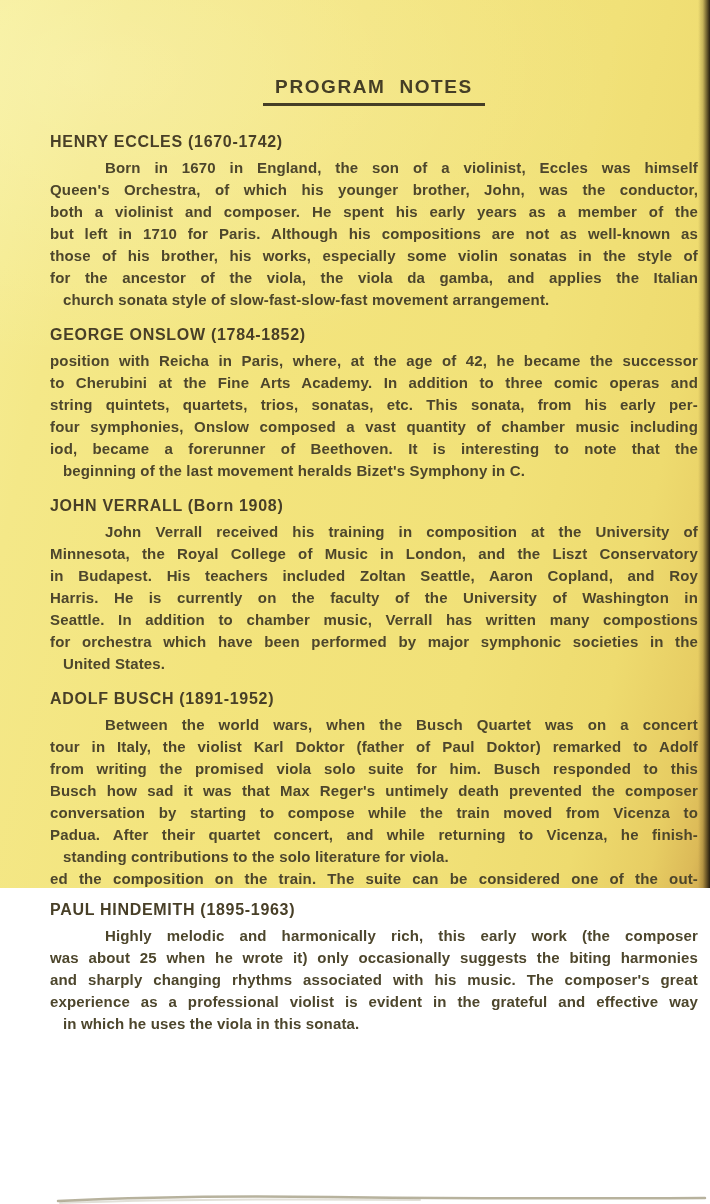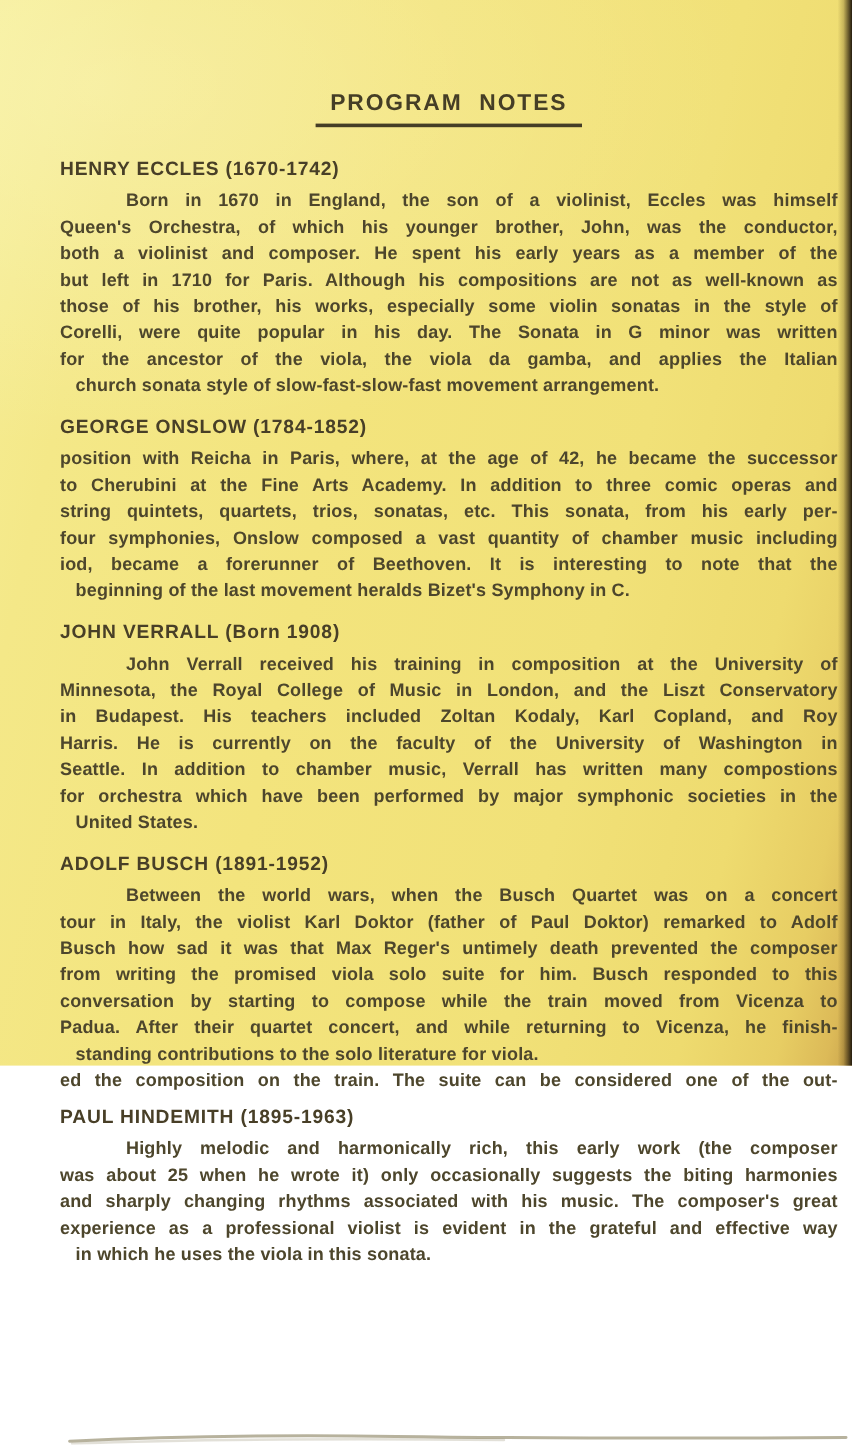--- a/index.html
+++ b/index.html
@@ -109,7 +109,6 @@
             <div class="line">both a violinist and composer.  He spent his early years as a member of the</div>
             <div class="line">but left in 1710 for Paris.  Although his compositions are not as well-known as</div>
             <div class="line">those of his brother, his works, especially some violin sonatas in the style of</div>
-            <div class="line">Corelli, were quite popular in his day.  The Sonata in G minor was written</div>
             <div class="line">for the ancestor of the viola, the viola da gamba, and applies the Italian</div>
             <div class="line last">church sonata style of slow-fast-slow-fast movement arrangement.</div>
           </div>

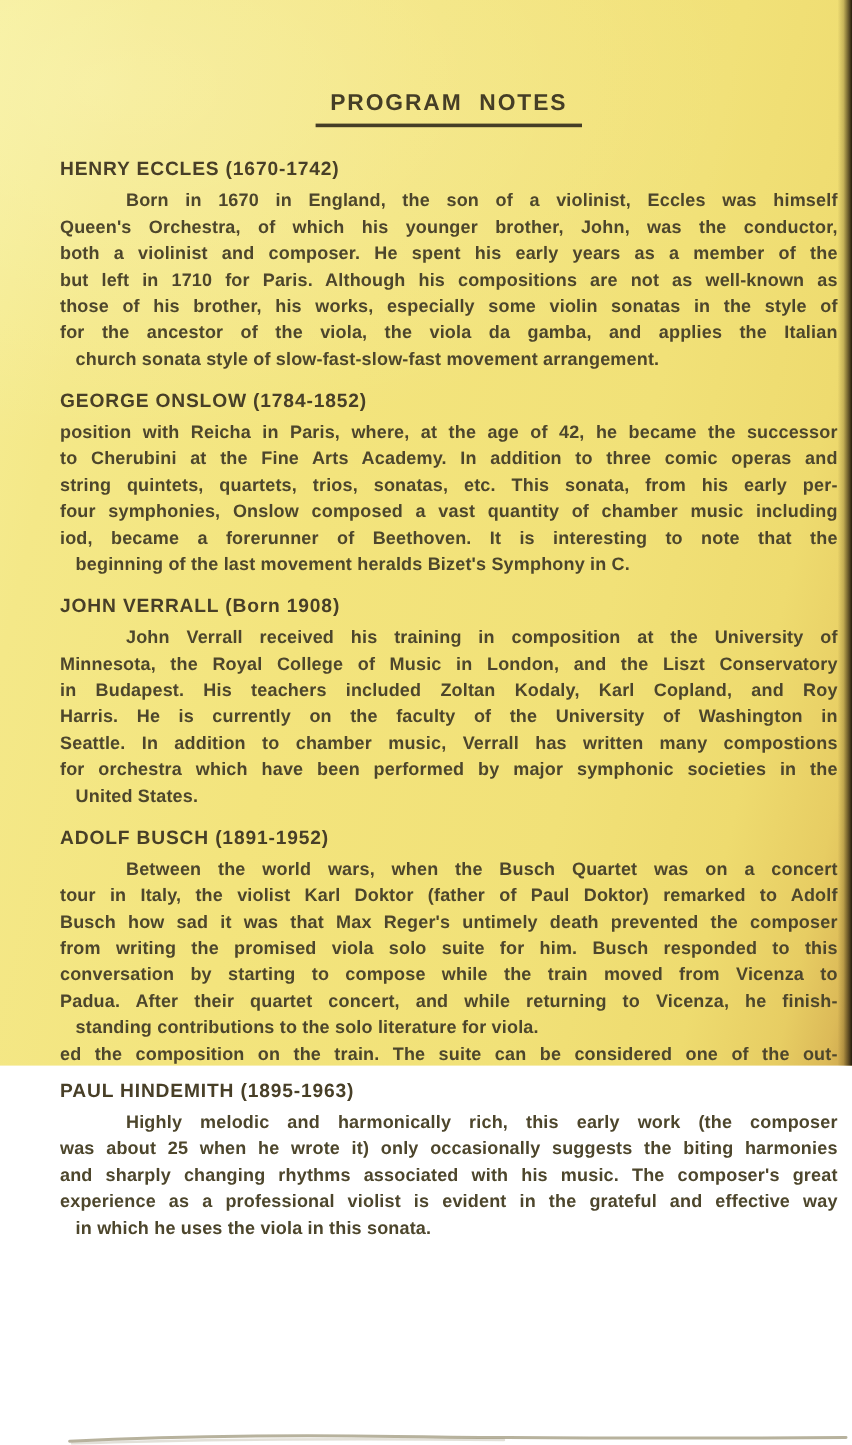--- a/index.html
+++ b/index.html
@@ -129,7 +129,7 @@
           <div class="para">
             <div class="line first">John Verrall received his training in composition at the University of</div>
             <div class="line">Minnesota, the Royal College of Music in London, and the Liszt Conservatory</div>
-            <div class="line">in Budapest.  His teachers included Zoltan Kodaly, Karl Copland, and Roy</div>
+            <div class="line">in Budapest.  His teachers included Zoltan Seattle, Aaron Copland, and Roy</div>
             <div class="line">Harris.  He is currently on the faculty of the University of Washington in</div>
             <div class="line">Seattle.  In addition to chamber music, Verrall has written many compostions</div>
             <div class="line">for orchestra which have been performed by major symphonic societies in the</div>

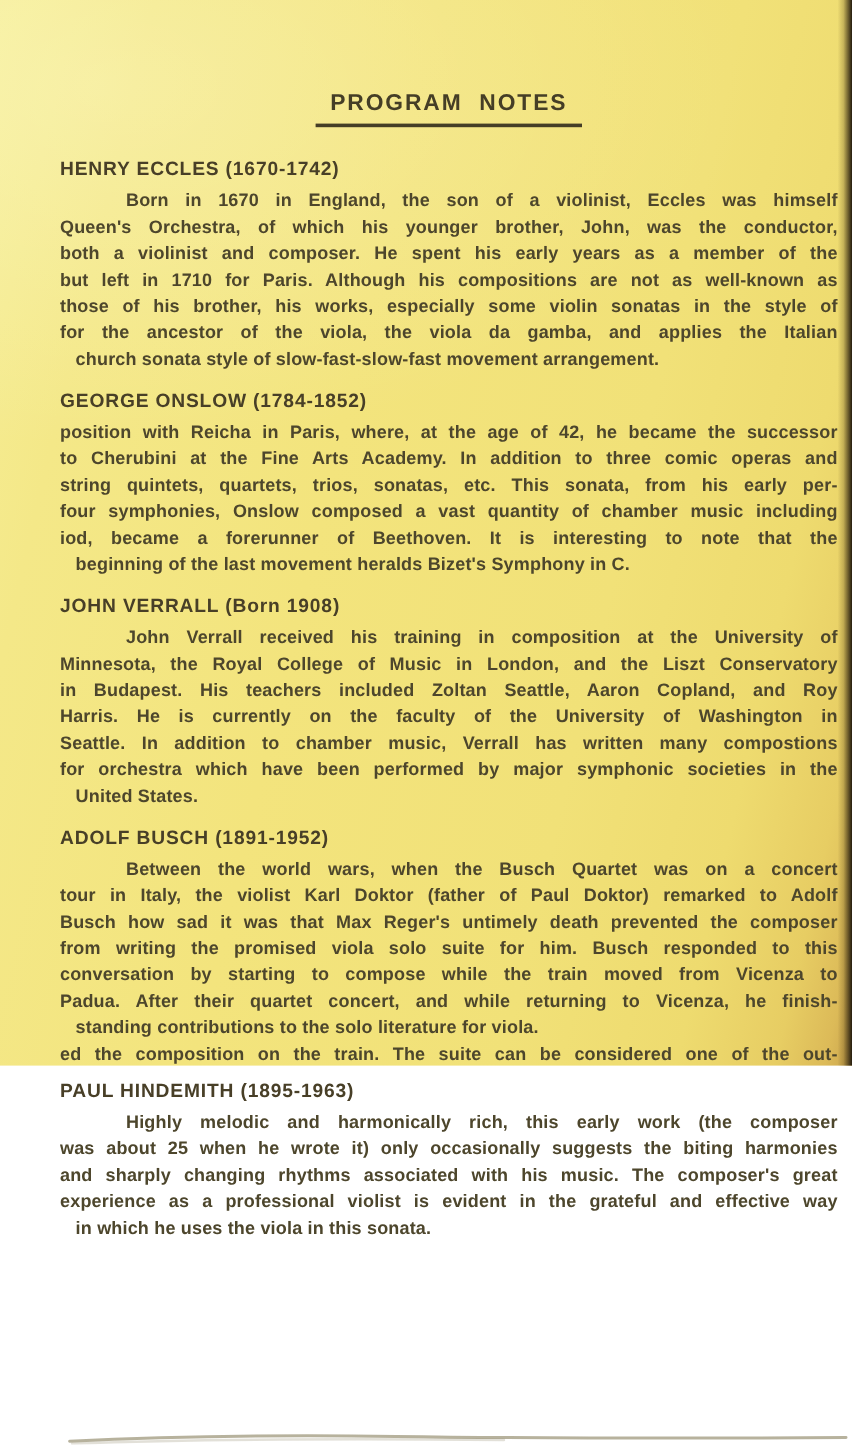--- a/index.html
+++ b/index.html
@@ -141,8 +141,8 @@
           <div class="para">
             <div class="line first">Between the world wars, when the Busch Quartet was on a concert</div>
             <div class="line">tour in Italy, the violist Karl Doktor (father of Paul Doktor) remarked to Adolf</div>
+            <div class="line">from writing the promised viola solo suite for him.  Busch responded to this</div>
             <div class="line">Busch how sad it was that Max Reger's untimely death prevented the composer</div>
-            <div class="line">from writing the promised viola solo suite for him.  Busch responded to this</div>
             <div class="line">conversation by starting to compose while the train moved from Vicenza to</div>
             <div class="line">Padua.  After their quartet concert, and while returning to Vicenza, he finish-</div>
             <div class="line last">standing  contributions to the solo literature for viola.</div>

